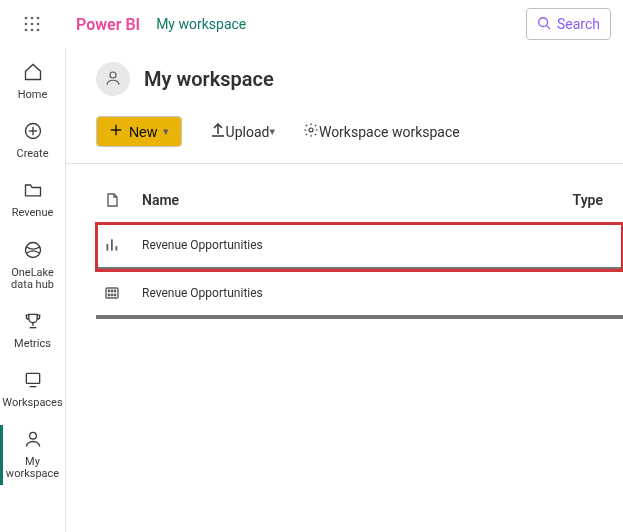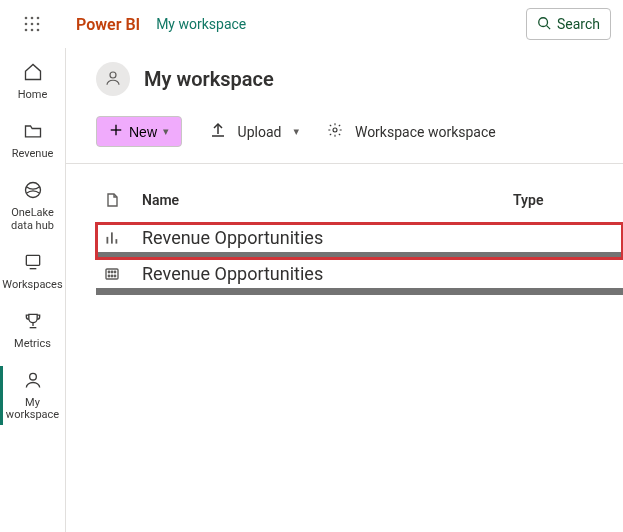--- a/index.html
+++ b/index.html
@@ -29,7 +29,7 @@
   .brand {
     font-size: 16px;
     font-weight: 600;
-    color: #c2410c;
+    color: #ec4899;
     margin-left: 24px;
   }
   .breadcrumb {

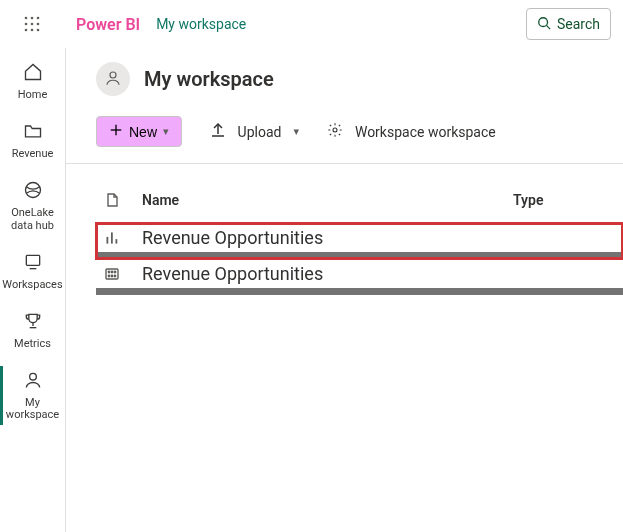--- a/index.html
+++ b/index.html
@@ -46,7 +46,7 @@
     height: 32px;
     padding: 0 10px;
     min-width: 70px;
-    color: #14532d;
+    color: #8b5cf6;
     gap: 6px;
   }
 

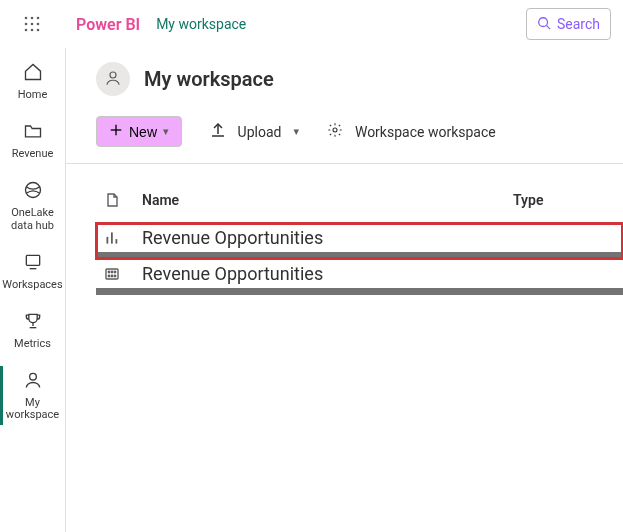--- a/index.html
+++ b/index.html
@@ -123,7 +123,7 @@
   }
   .btn-new {
     border: 1px solid #c8c6c4;
-    background: #f0abfc;
+    background: #eab308;
     border-radius: 4px;
     padding: 6px 12px;
     display: flex;

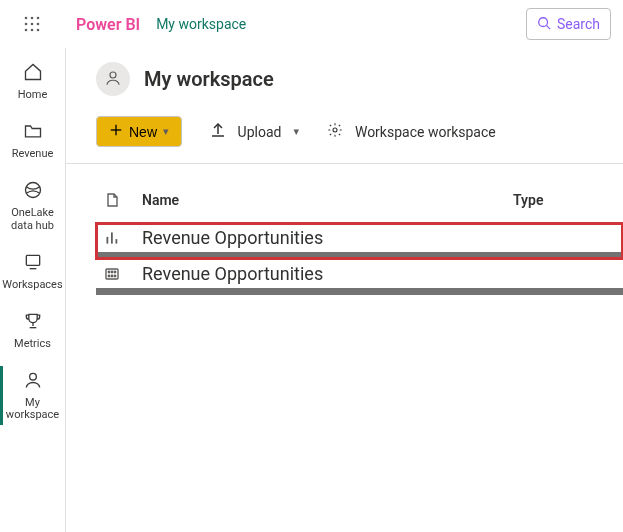--- a/index.html
+++ b/index.html
@@ -134,7 +134,7 @@
   .btn-flat {
     display: flex;
     align-items: center;
-    gap: 12px;
+    gap: 0;
     font-size: 14px;
     color: #323130;
   }

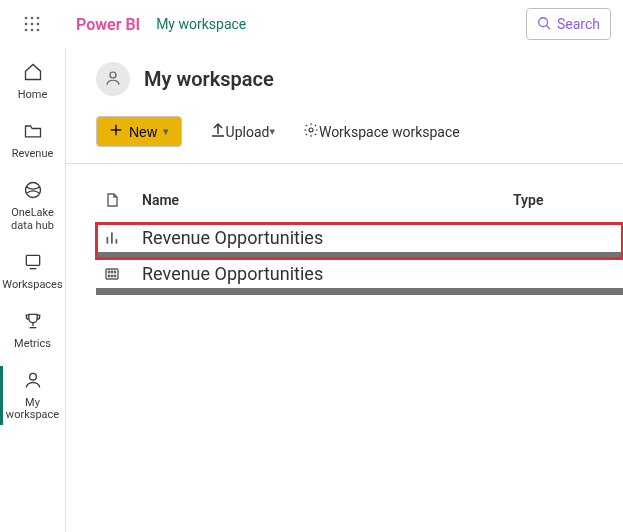--- a/index.html
+++ b/index.html
@@ -224,6 +224,16 @@
       <span>Home</span>
     </div>
 
+    <div class="rail-item">
+      <span>
+        <svg width="20" height="20" viewBox="0 0 24 24" fill="none" stroke="currentColor" stroke-width="1.6">
+          <circle cx="12" cy="12" r="9"></circle>
+            <line x1="12" y1="7" x2="12" y2="17"></line>
+            <line x1="7" y1="12" x2="17" y2="12"></line>
+        </svg>
+      </span>
+      <span>Create</span>
+    </div>
 
     <div class="rail-item">
       <span>

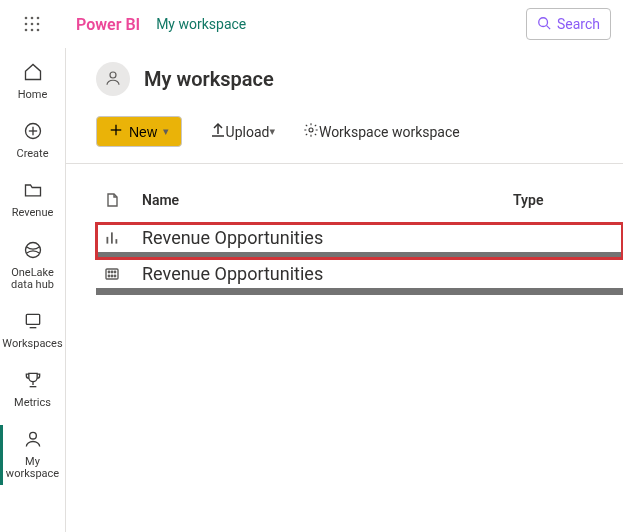--- a/index.html
+++ b/index.html
@@ -177,7 +177,7 @@
     color: #605e5c;
   }
   .cell-type {
-    text-align: left;
+    text-align: right;
   }
 </style>
 </head>

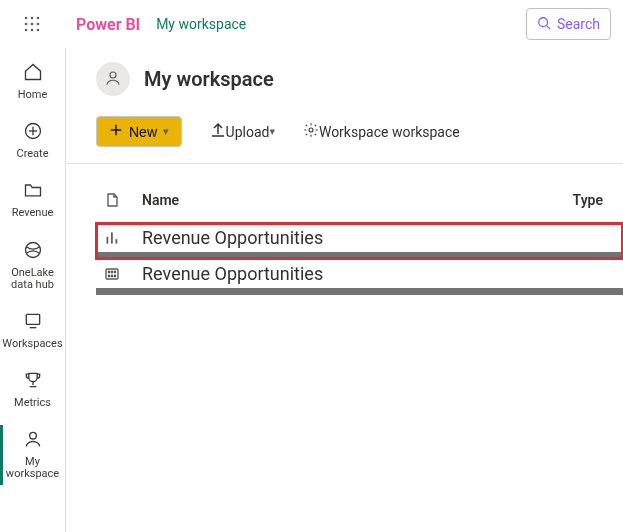--- a/index.html
+++ b/index.html
@@ -161,9 +161,9 @@
     border-bottom: 1px solid #eceae8;
   }
   .trow {
-    height: 36px;
-    border-bottom: 7px solid #737373;
-    font-size: 18px;
+    height: 48px;
+    border-bottom: 4px solid #737373;
+    font-size: 12px;
   }
   .trow.highlight {
     outline: 3px solid #d13438;

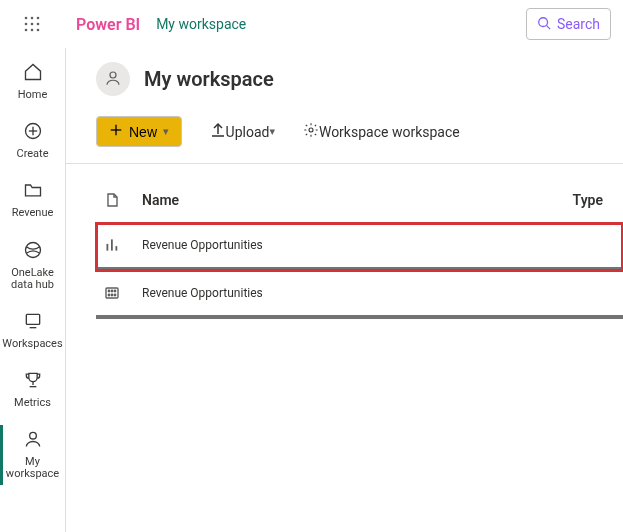--- a/index.html
+++ b/index.html
@@ -259,16 +259,6 @@
     <div class="rail-item">
       <span>
         <svg width="20" height="20" viewBox="0 0 24 24" fill="none" stroke="currentColor" stroke-width="1.6">
-          <rect x="4" y="4" width="16" height="12" rx="1"></rect>
-            <line x1="8" y1="20" x2="16" y2="20"></line>
-        </svg>
-      </span>
-      <span>Workspaces</span>
-    </div>
-
-    <div class="rail-item">
-      <span>
-        <svg width="20" height="20" viewBox="0 0 24 24" fill="none" stroke="currentColor" stroke-width="1.6">
           <path d="M7 4 h10 v5 a5 5 0 0 1 -10 0 Z"></path>
             <path d="M7 5 H4 v2 a3 3 0 0 0 3 3"></path>
             <path d="M17 5 h3 v2 a3 3 0 0 1 -3 3"></path>
@@ -277,6 +267,16 @@
         </svg>
       </span>
       <span>Metrics</span>
+    </div>
+
+    <div class="rail-item">
+      <span>
+        <svg width="20" height="20" viewBox="0 0 24 24" fill="none" stroke="currentColor" stroke-width="1.6">
+          <rect x="4" y="4" width="16" height="12" rx="1"></rect>
+            <line x1="8" y1="20" x2="16" y2="20"></line>
+        </svg>
+      </span>
+      <span>Workspaces</span>
     </div>
 
     <div class="rail-item active">

